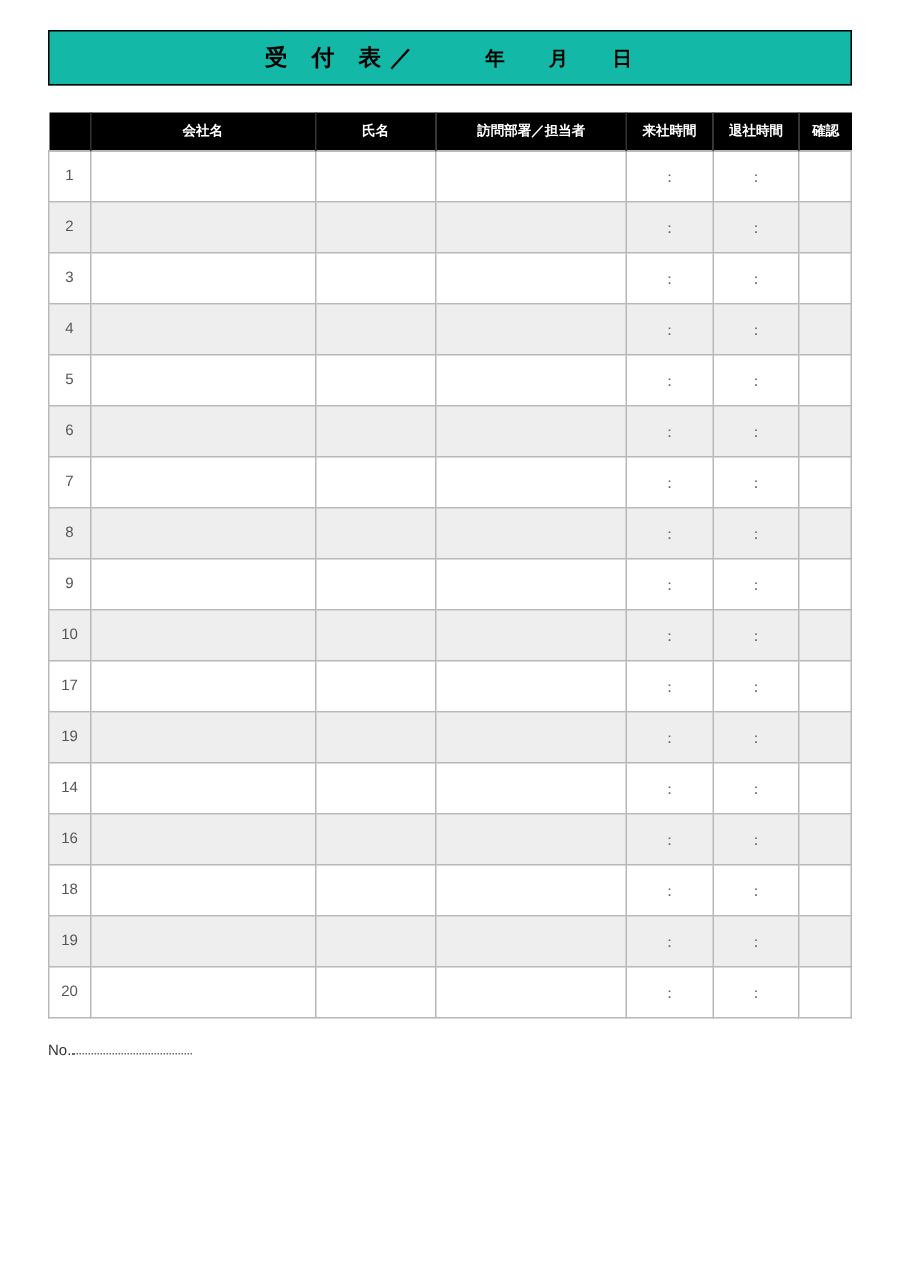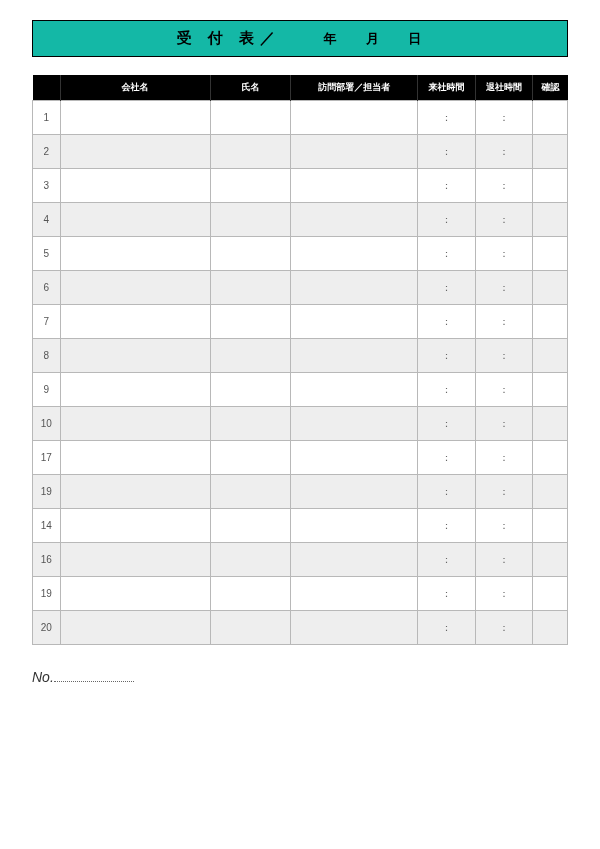--- a/index.html
+++ b/index.html
@@ -249,6 +249,15 @@
         <td></td>
       </tr>
       <tr>
+        <td class="num-cell">18</td>
+        <td></td>
+        <td></td>
+        <td></td>
+        <td class="time-cell">：</td>
+        <td class="time-cell">：</td>
+        <td></td>
+      </tr>
+      <tr>
         <td class="num-cell">19</td>
         <td></td>
         <td></td>

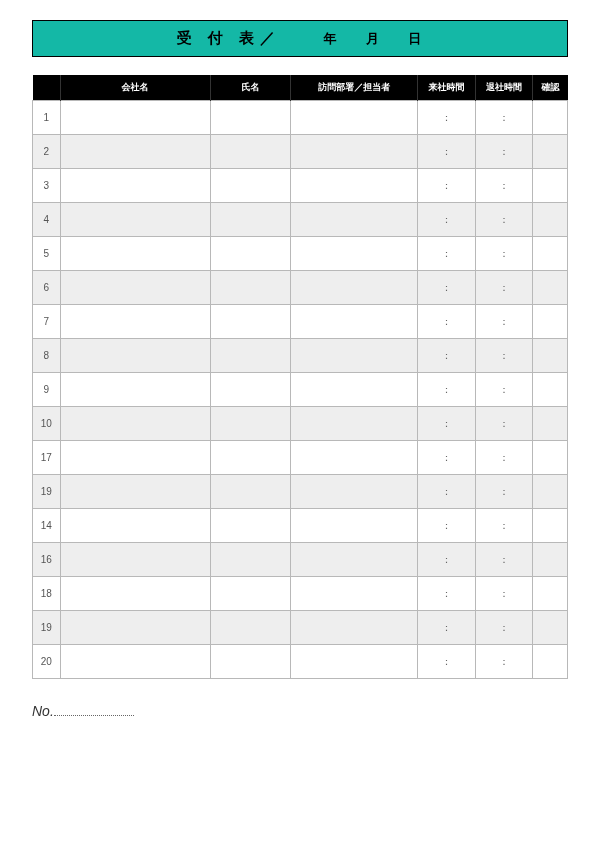--- a/index.html
+++ b/index.html
@@ -77,10 +77,9 @@
       color: #666;
     }
     .footer {
-      margin-top: 24px;
-      font-size: 14px;
+      margin-top: 14px;
+      font-size: 10px;
       color: #333;
-      font-style: italic;
     }
     .footer-line {
       display: inline-block;

